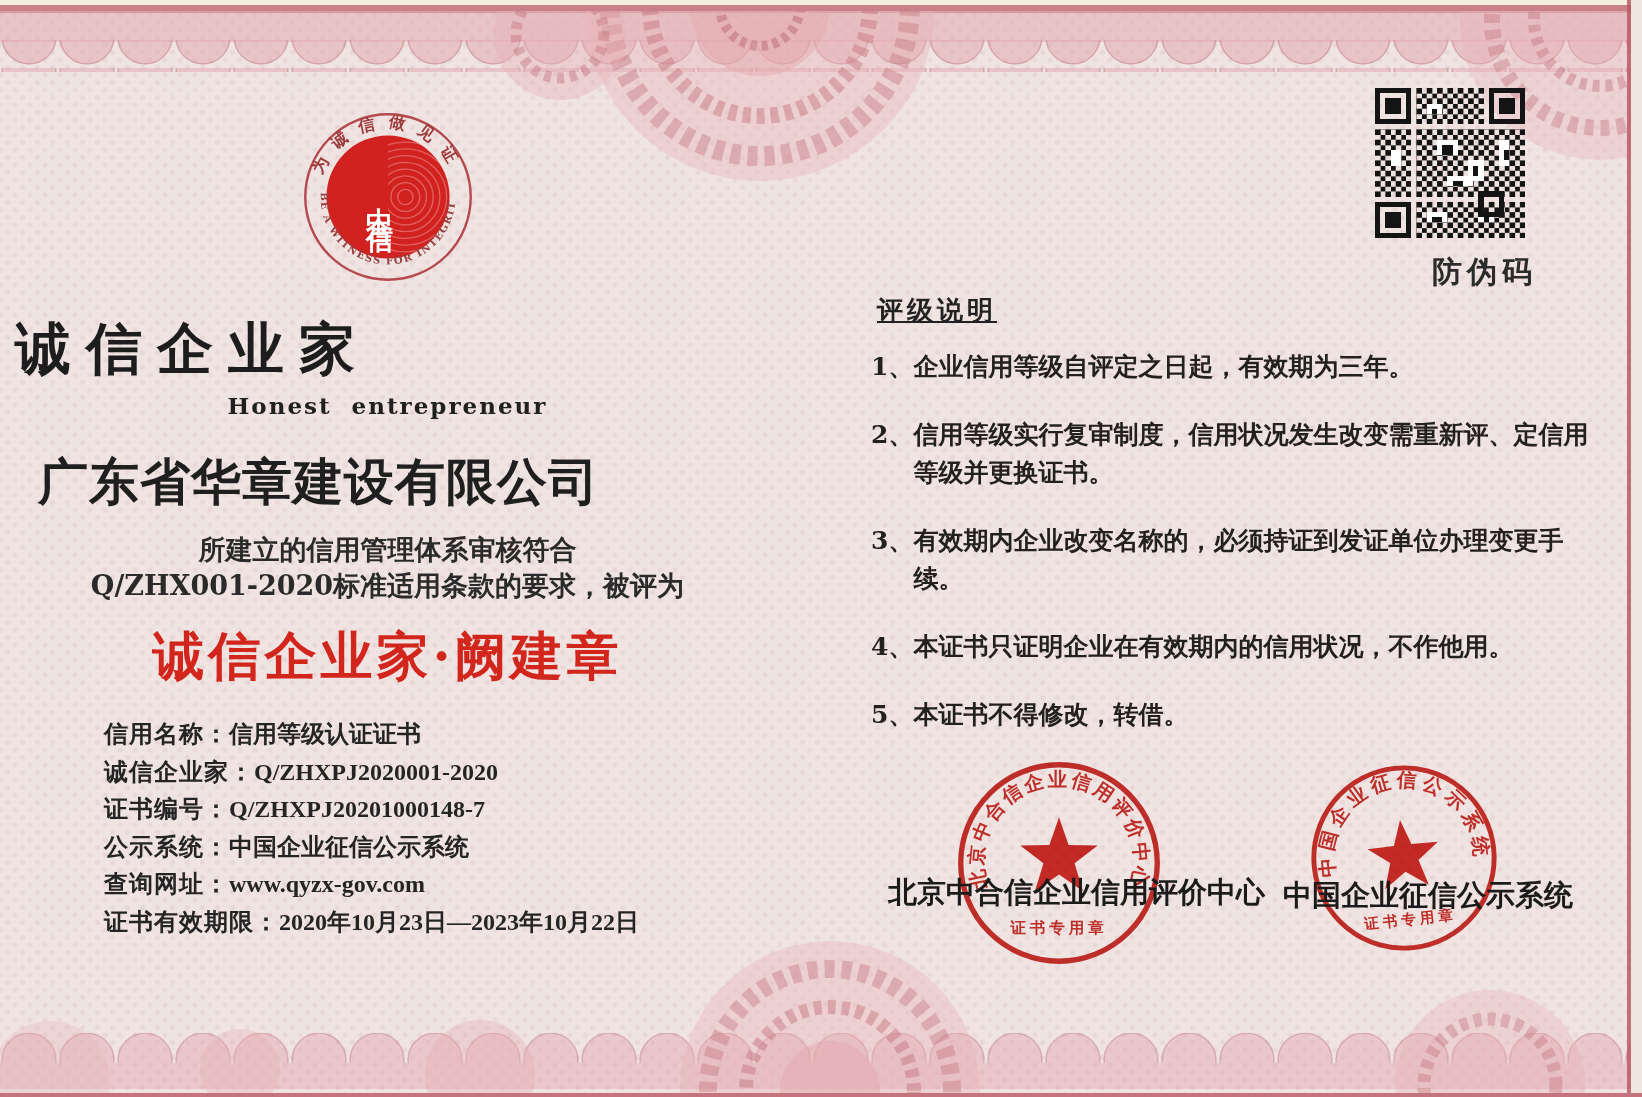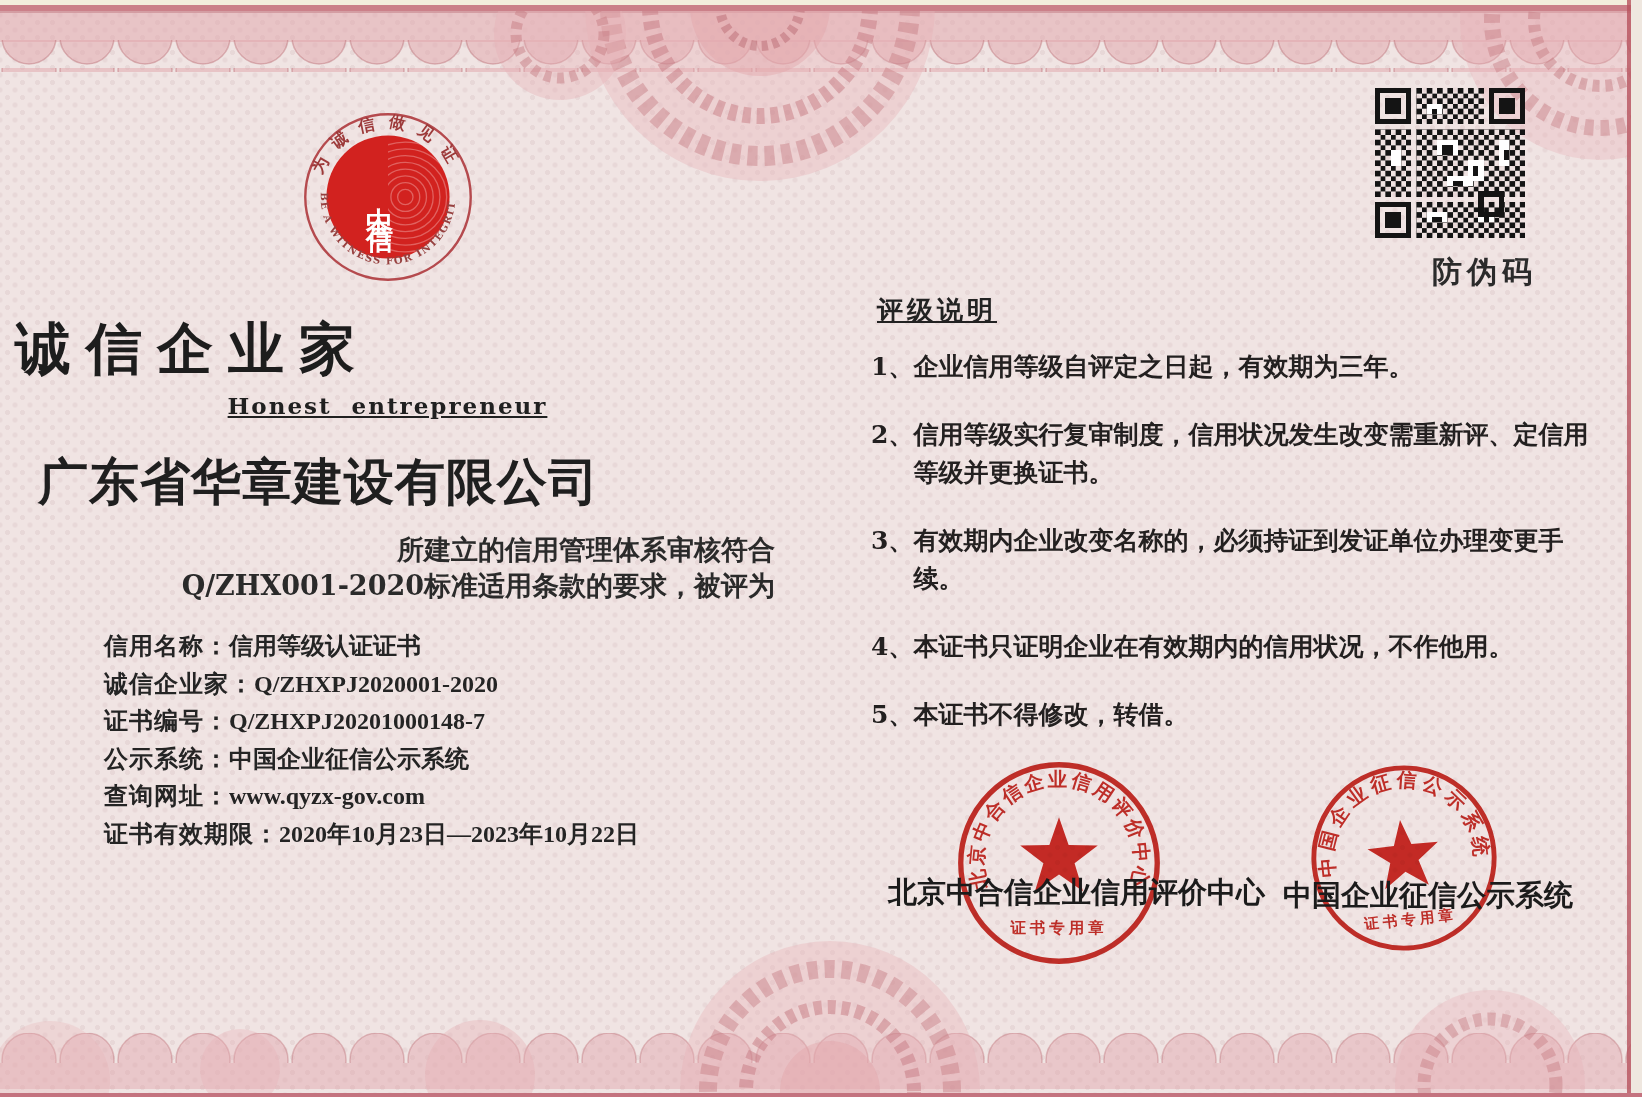--- a/index.html
+++ b/index.html
@@ -38,7 +38,7 @@
   .title { margin:14px 0 0; font-size:56px; font-weight:bold;
            letter-spacing:15px; padding-left:15px; color:#1d1d1d; }
   .subtitle { margin-top:4px; text-align:center; font-size:23px; font-weight:bold;
-              letter-spacing:2px; word-spacing:10px; color:#202020;text-decoration:underline; }
+              letter-spacing:2px; word-spacing:10px; color:#202020; }
   .company { margin:30px 0 0 38px; font-size:50px; font-weight:bold; letter-spacing:1px; color:#1f1f1f; }
   .stmt { text-align:right; font-size:27px; font-weight:bold; color:#2a2a2a; }
   .stmt1 { margin-top:16px; }

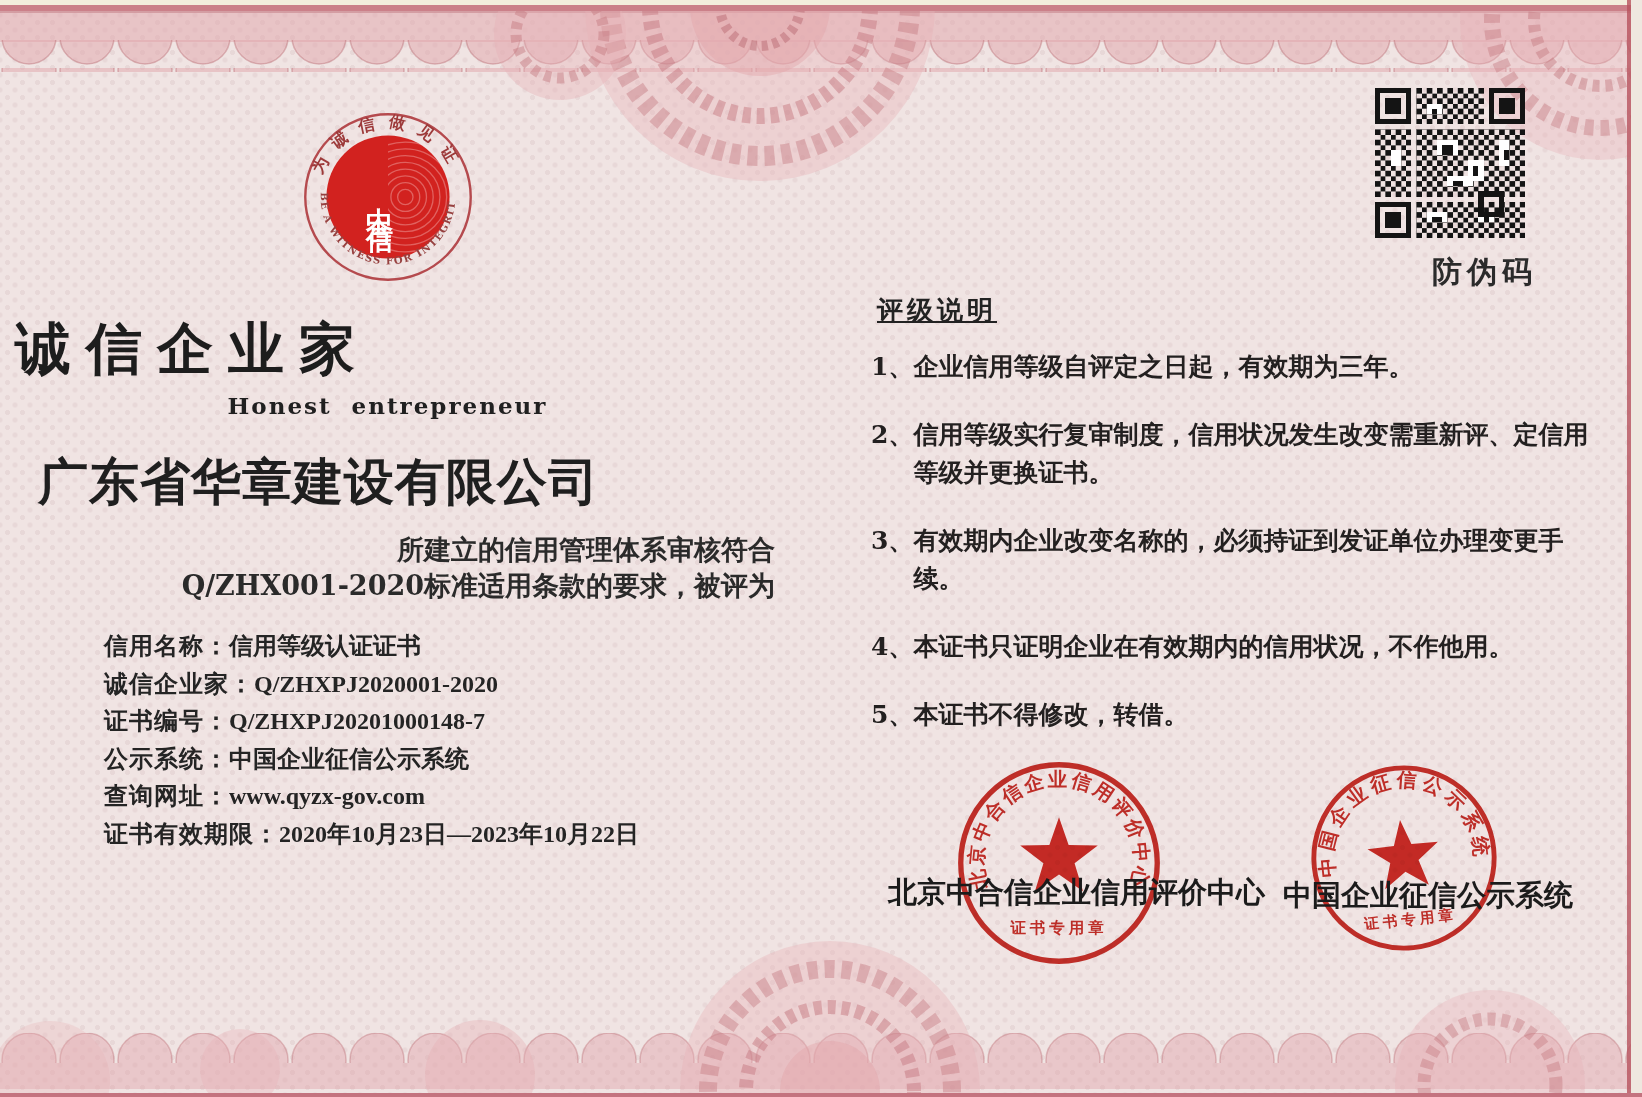--- a/index.html
+++ b/index.html
@@ -40,7 +40,7 @@
   .subtitle { margin-top:4px; text-align:center; font-size:23px; font-weight:bold;
               letter-spacing:2px; word-spacing:10px; color:#202020; }
   .company { margin:30px 0 0 38px; font-size:50px; font-weight:bold; letter-spacing:1px; color:#1f1f1f; }
-  .stmt { text-align:right; font-size:27px; font-weight:bold; color:#2a2a2a; }
+  .stmt { text-align:center; font-size:27px; font-weight:bold; color:#2a2a2a; }
   .stmt1 { margin-top:16px; }
   .stmt2 { }
   .en-block { margin-top:7px; text-align:center; font-size:16px; line-height:22px;

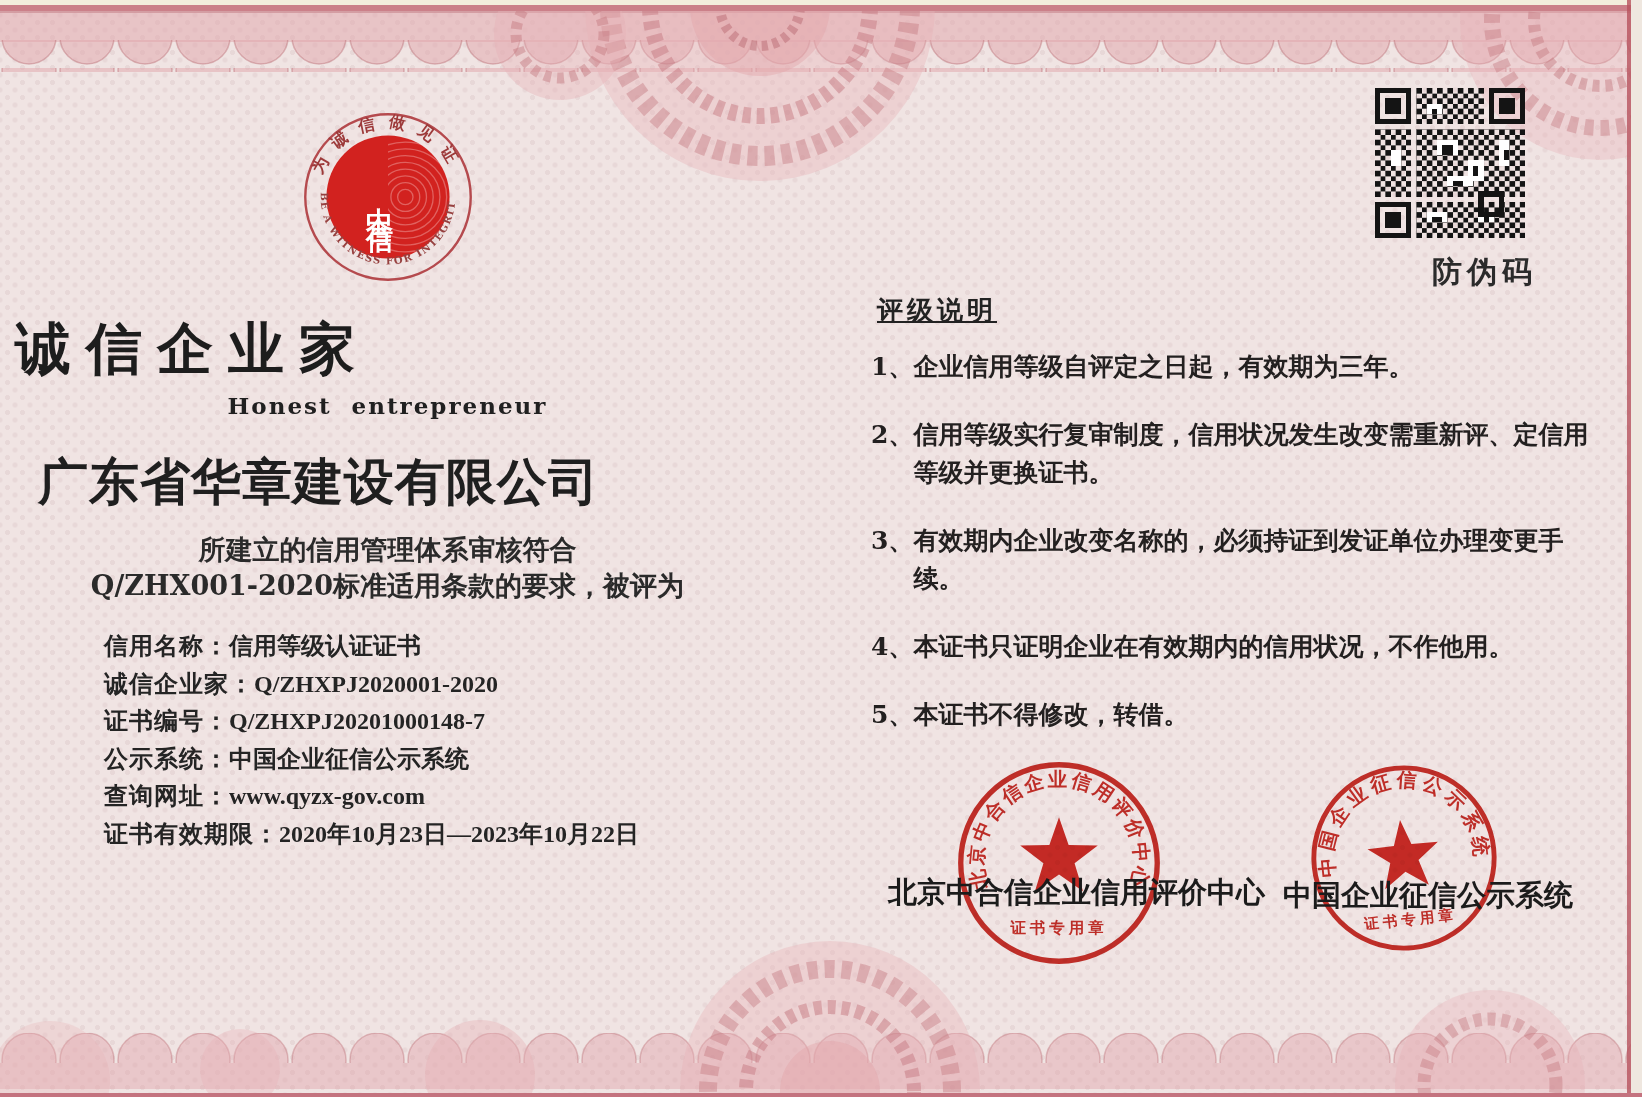--- a/index.html
+++ b/index.html
@@ -177,6 +177,7 @@
     <div class="stmt stmt2">Q/ZHX001-2020标准适用条款的要求，被评为</div>
 
 
+    <div class="award">诚信企业家·阙建章</div>
 
     <div class="fields">
       <div class="field-row">

